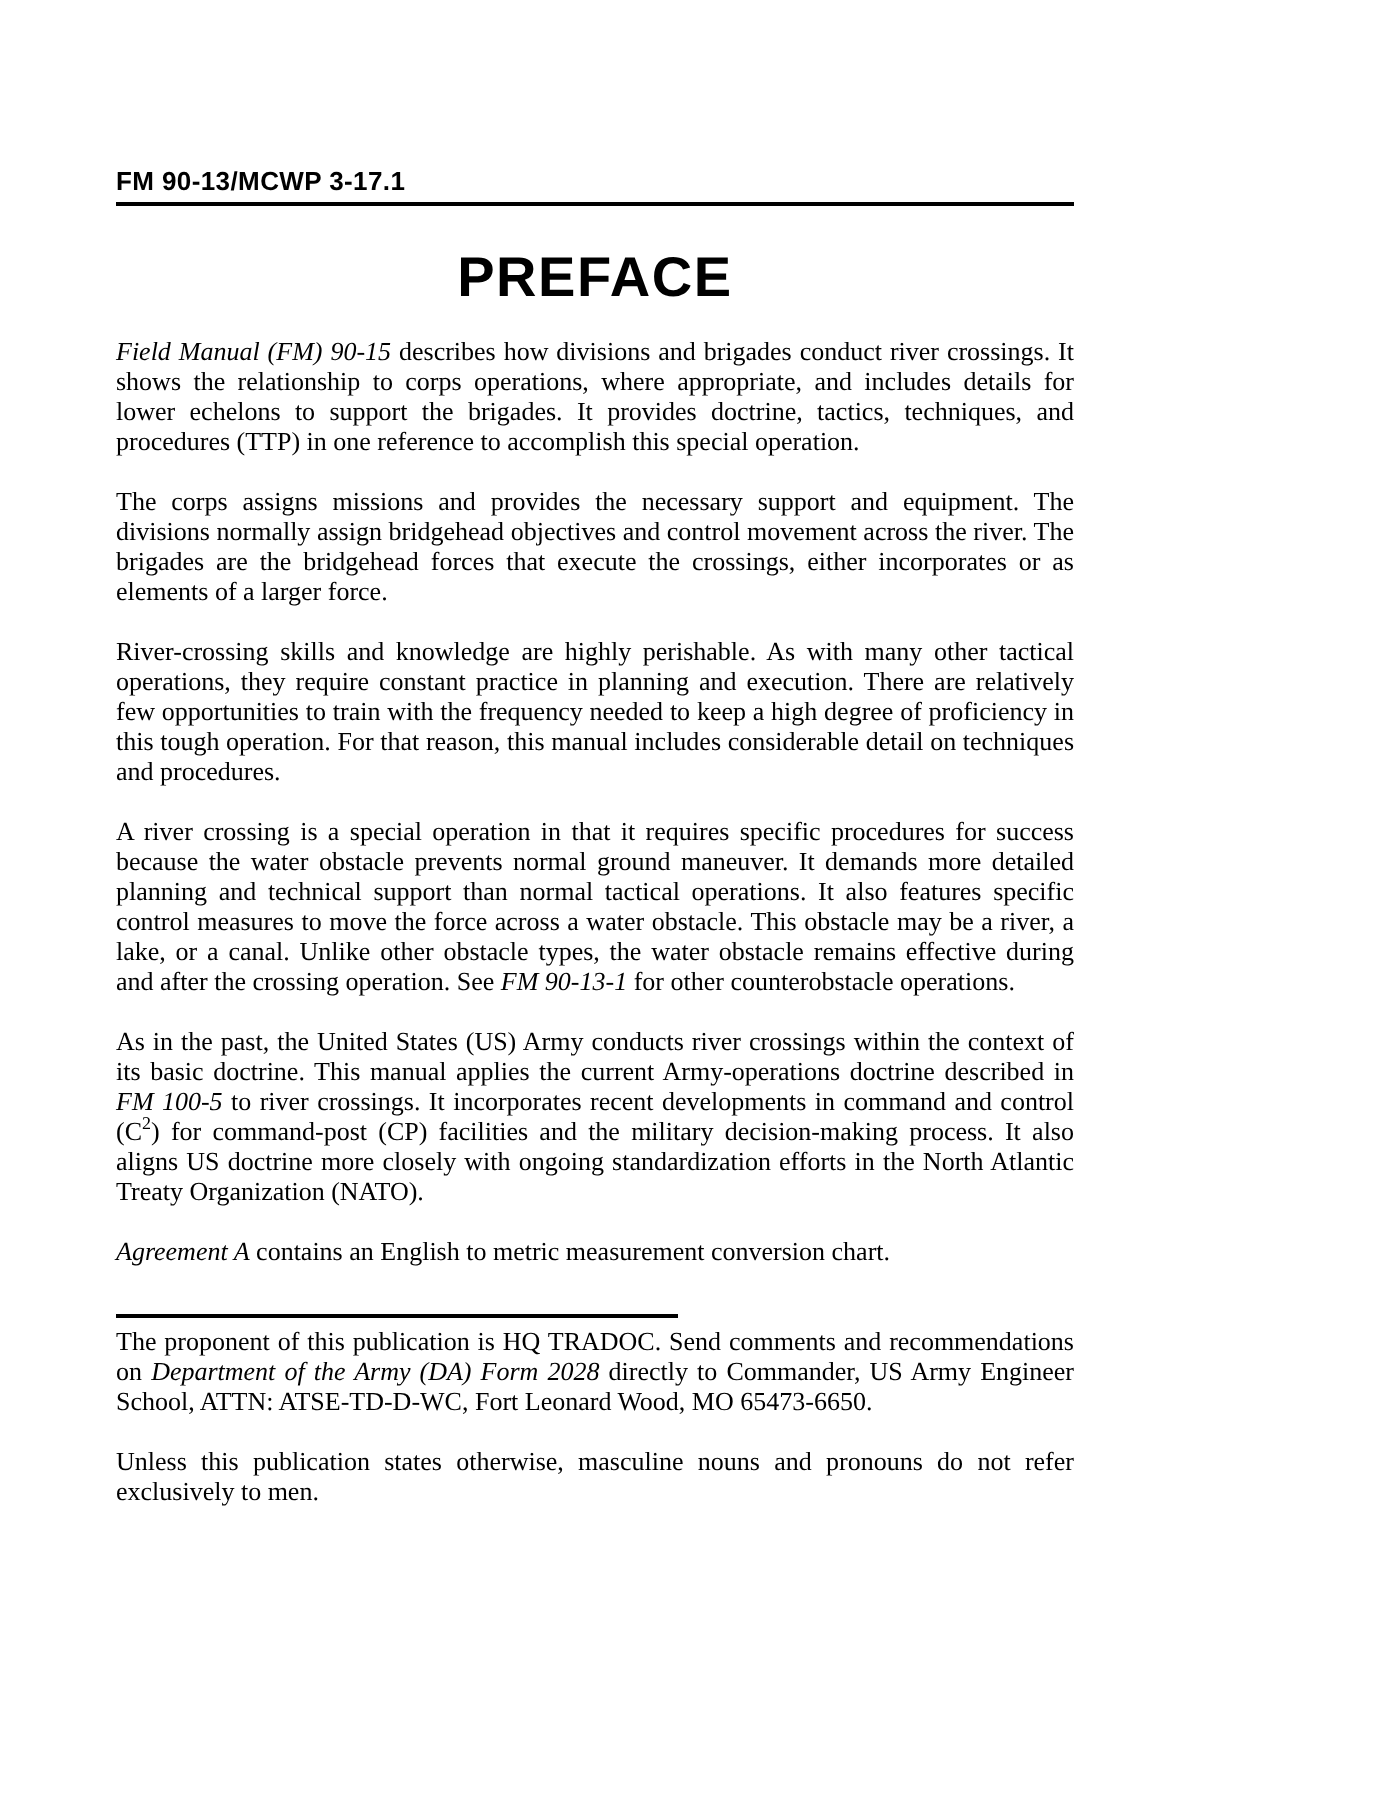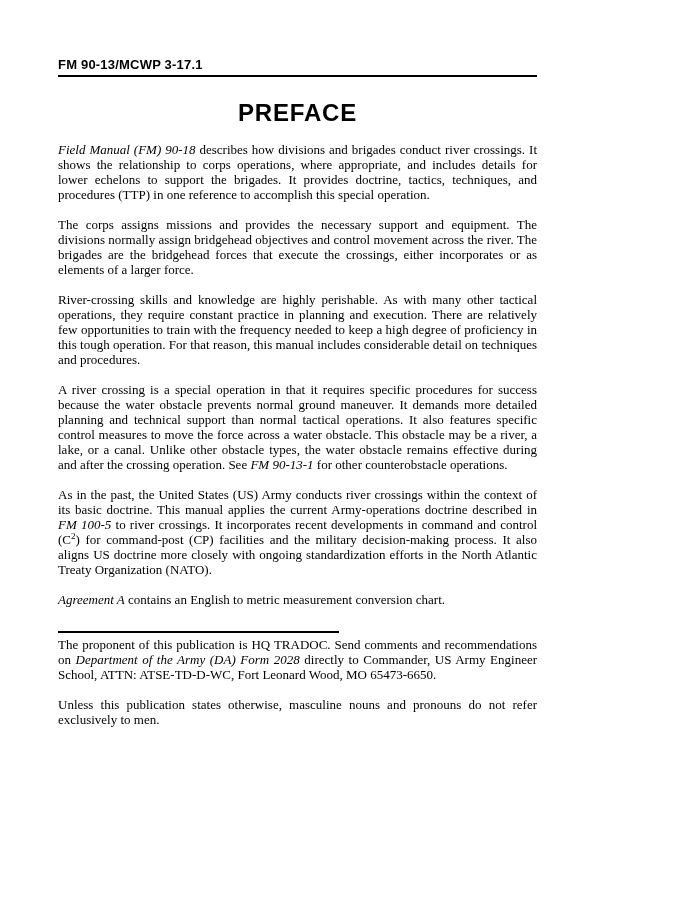--- a/index.html
+++ b/index.html
@@ -14,7 +14,7 @@
     background: #ffffff;
     color: #000000;
     box-sizing: border-box;
-    padding: 57px 103px 0 58px;
+    padding: 83px 103px 0 58px;
     overflow: hidden;
   }
   .doc-header {

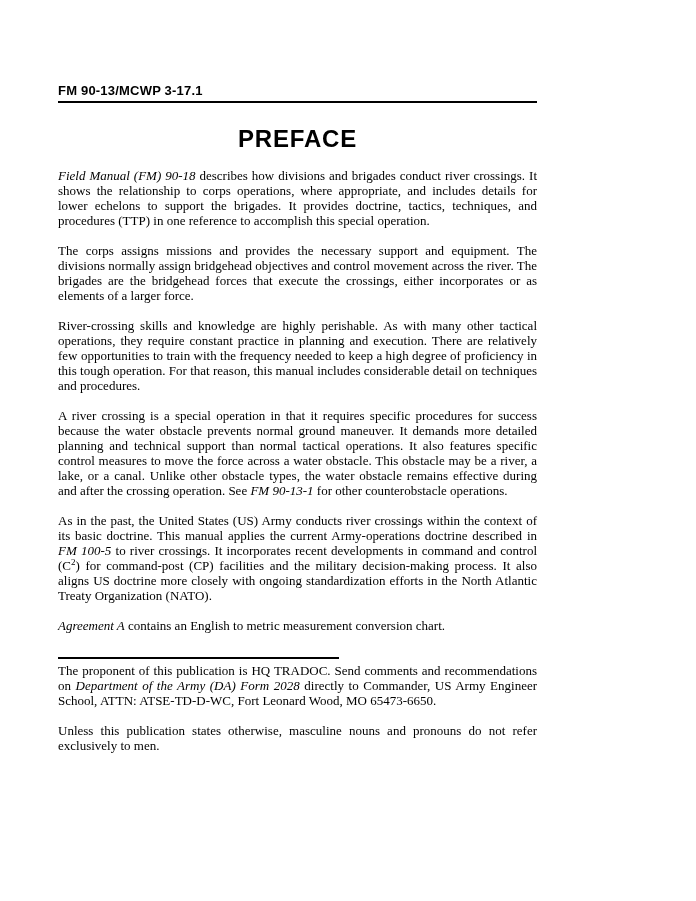--- a/index.html
+++ b/index.html
@@ -30,7 +30,7 @@
   .page-title {
     font-family: "Liberation Sans", sans-serif;
     font-weight: 700;
-    font-size: 24px;
+    font-size: 28px;
     line-height: 23px;
     letter-spacing: 0.8px;
     text-align: center;

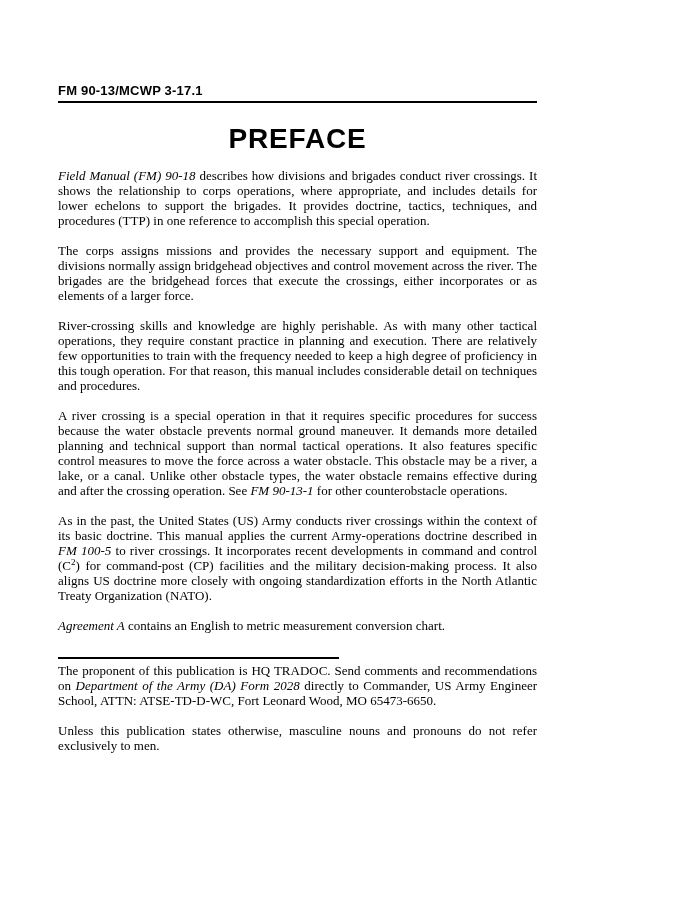--- a/index.html
+++ b/index.html
@@ -82,7 +82,7 @@
 
   <div class="body-text">
     <div id="main-paragraphs">
-        <p><em>Field Manual (FM) 90-18</em><span> describes how divisions and brigades conduct river crossings. It shows the relationship to corps operations, where appropriate, and includes details for lower echelons to support the brigades. It provides doctrine, tactics, techniques, and procedures (TTP) in one reference to accomplish this special operation.</span></p>
+        <p><em>Field Manual (FM) 90-15</em><span> describes how divisions and brigades conduct river crossings. It shows the relationship to corps operations, where appropriate, and includes details for lower echelons to support the brigades. It provides doctrine, tactics, techniques, and procedures (TTP) in one reference to accomplish this special operation.</span></p>
         <p><span>The corps assigns missions and provides the necessary support and equipment. The divisions normally assign bridgehead objectives and control movement across the river. The brigades are the bridgehead forces that execute the crossings, either incorporates or as elements of a larger force.</span></p>
         <p><span>River-crossing skills and knowledge are highly perishable. As with many other tactical operations, they require constant practice in planning and execution. There are relatively few opportunities to train with the frequency needed to keep a high degree of proficiency in this tough operation. For that reason, this manual includes considerable detail on techniques and procedures.</span></p>
         <p><span>A river crossing is a special operation in that it requires specific procedures for success because the water obstacle prevents normal ground maneuver. It demands more detailed planning and technical support than normal tactical operations. It also features specific control measures to move the force across a water obstacle. This obstacle may be a river, a lake, or a canal. Unlike other obstacle types, the water obstacle remains effective during and after the crossing operation. See </span><em>FM 90-13-1</em><span> for other counterobstacle operations.</span></p>

